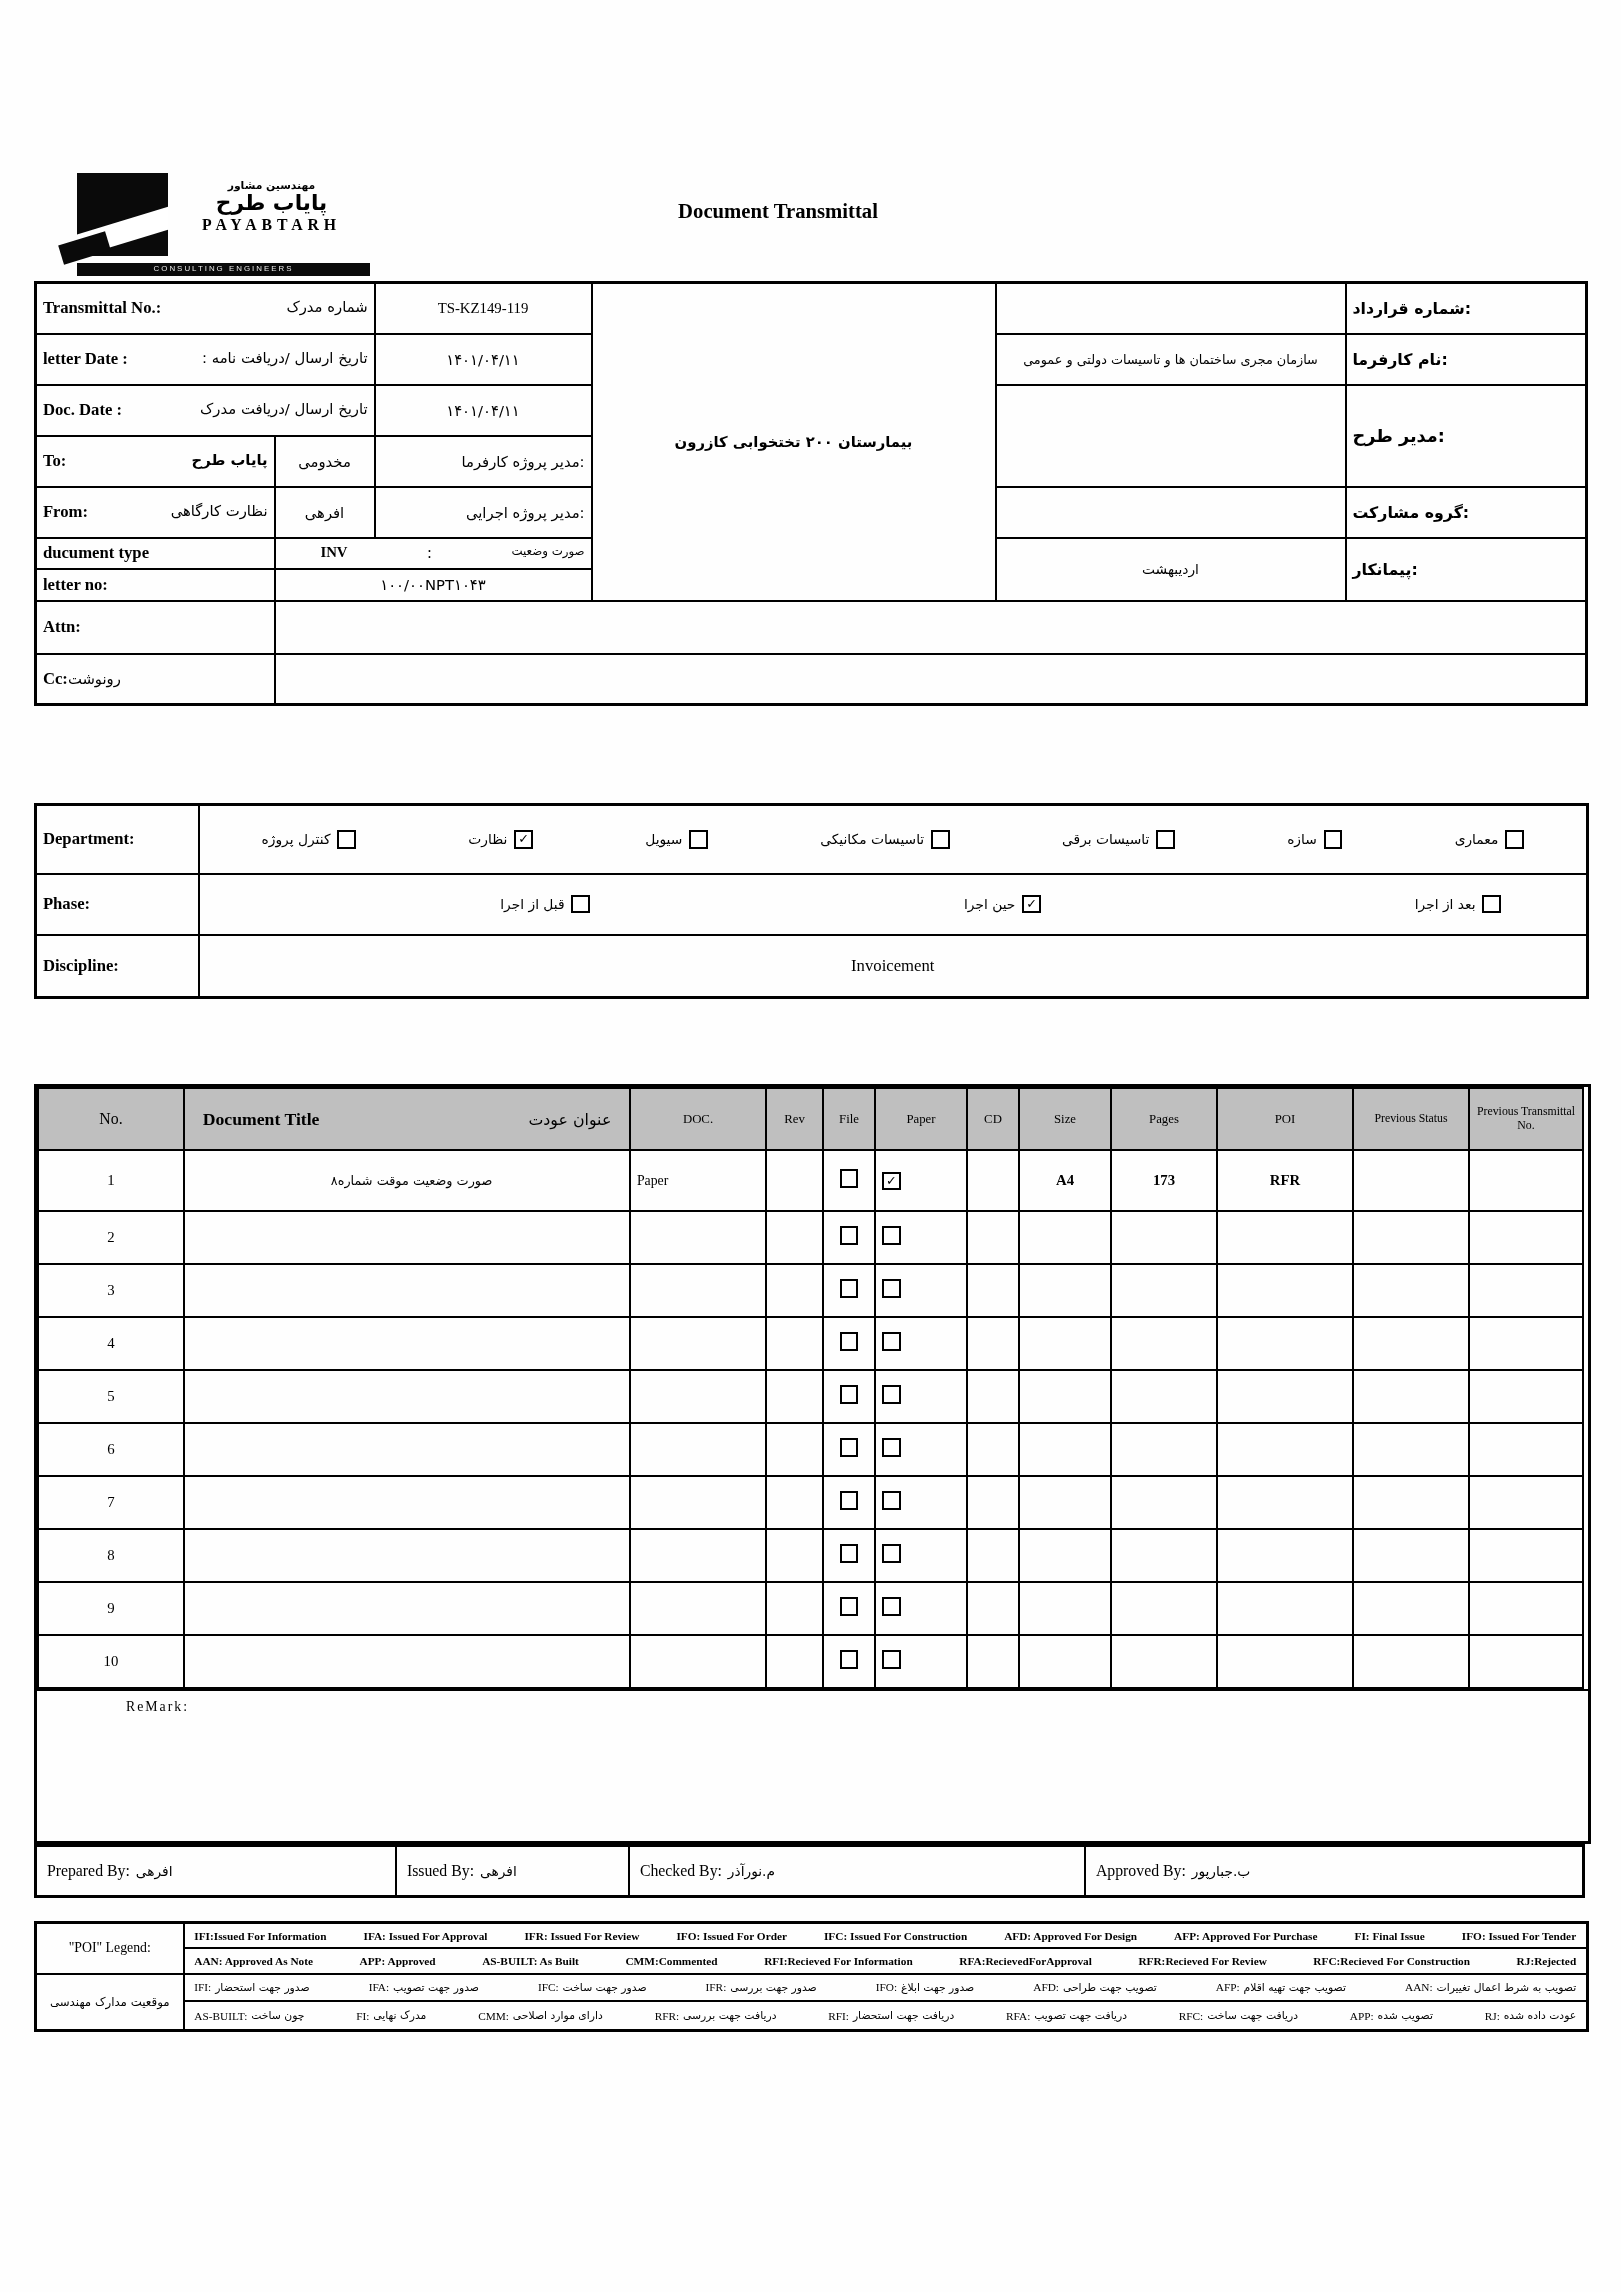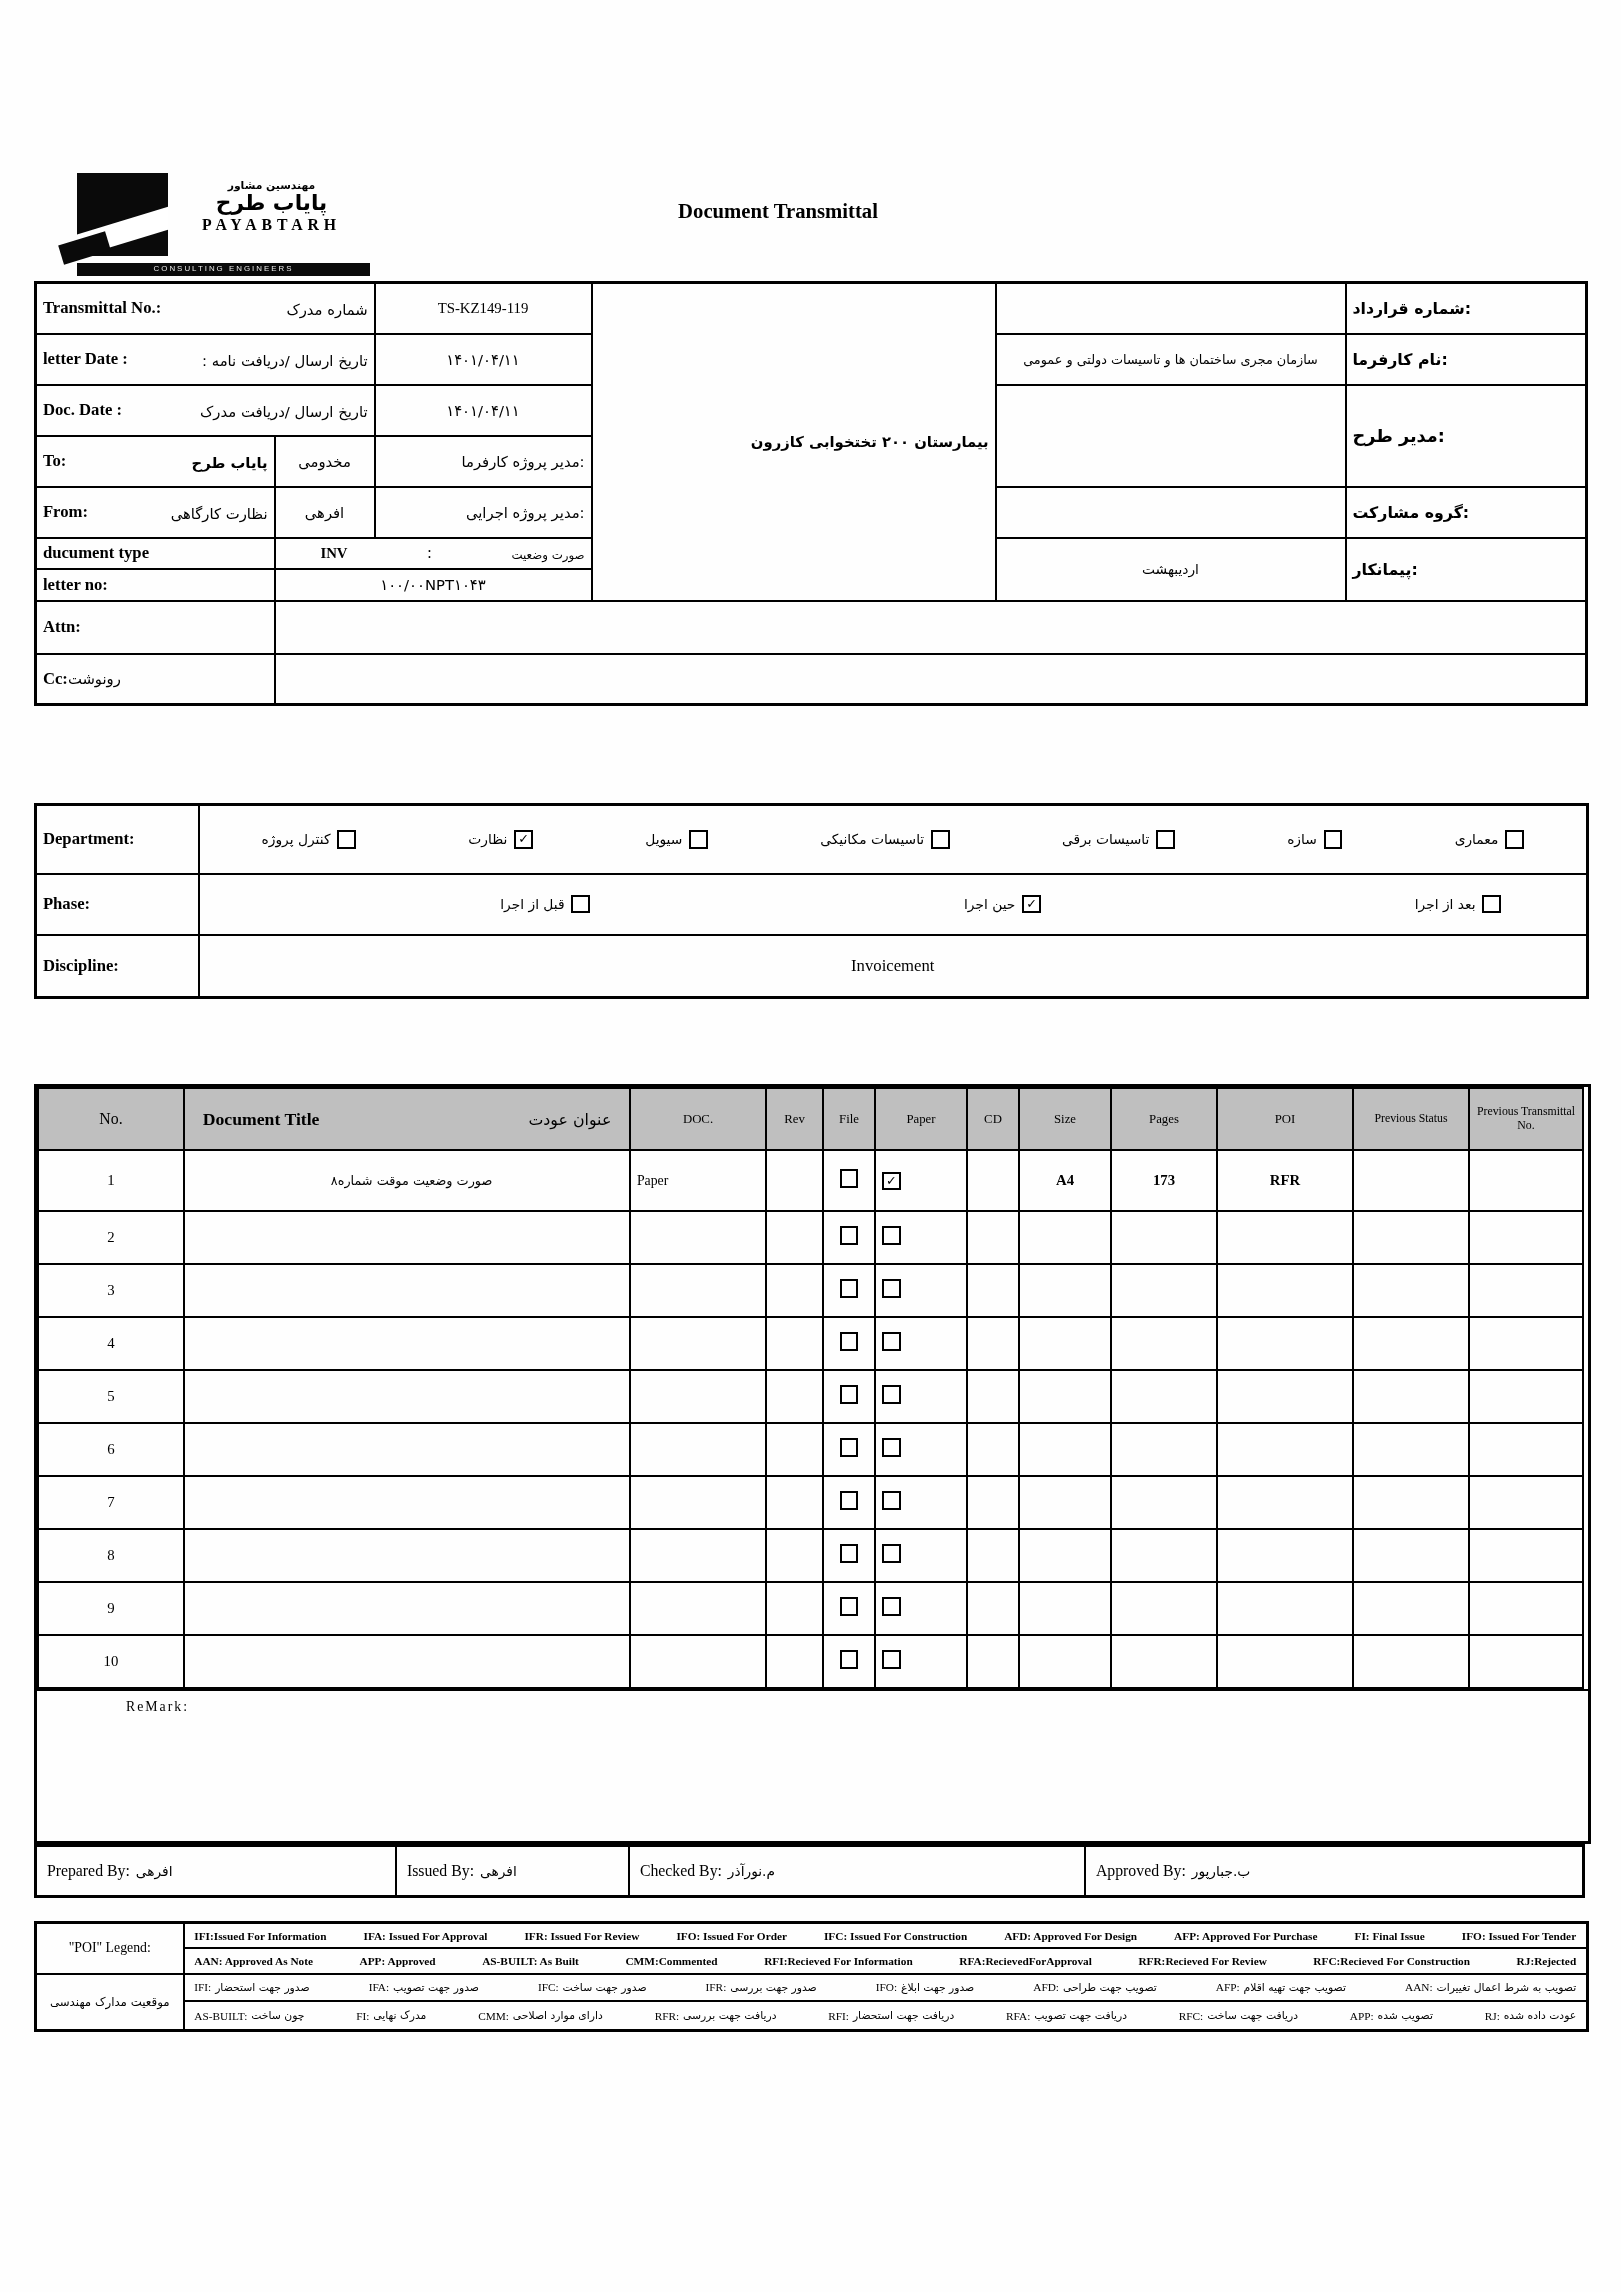--- a/index.html
+++ b/index.html
@@ -32,7 +32,7 @@
   .info-table{left:34px;top:281px;}
   .lab-en{font-weight:bold;font-size:16.7px;}
   .lab-fa{font-size:14.8px;}
-  .cell-split{display:flex;justify-content:space-between;align-items:flex-end;}
+  .cell-split{display:flex;justify-content:space-between;align-items:flex-start;}
   .val{font-size:14.8px;text-align:center;}
   .role-fa{font-size:14.8px;text-align:right;}
   .proj{font-size:14.8px;font-weight:bold;}

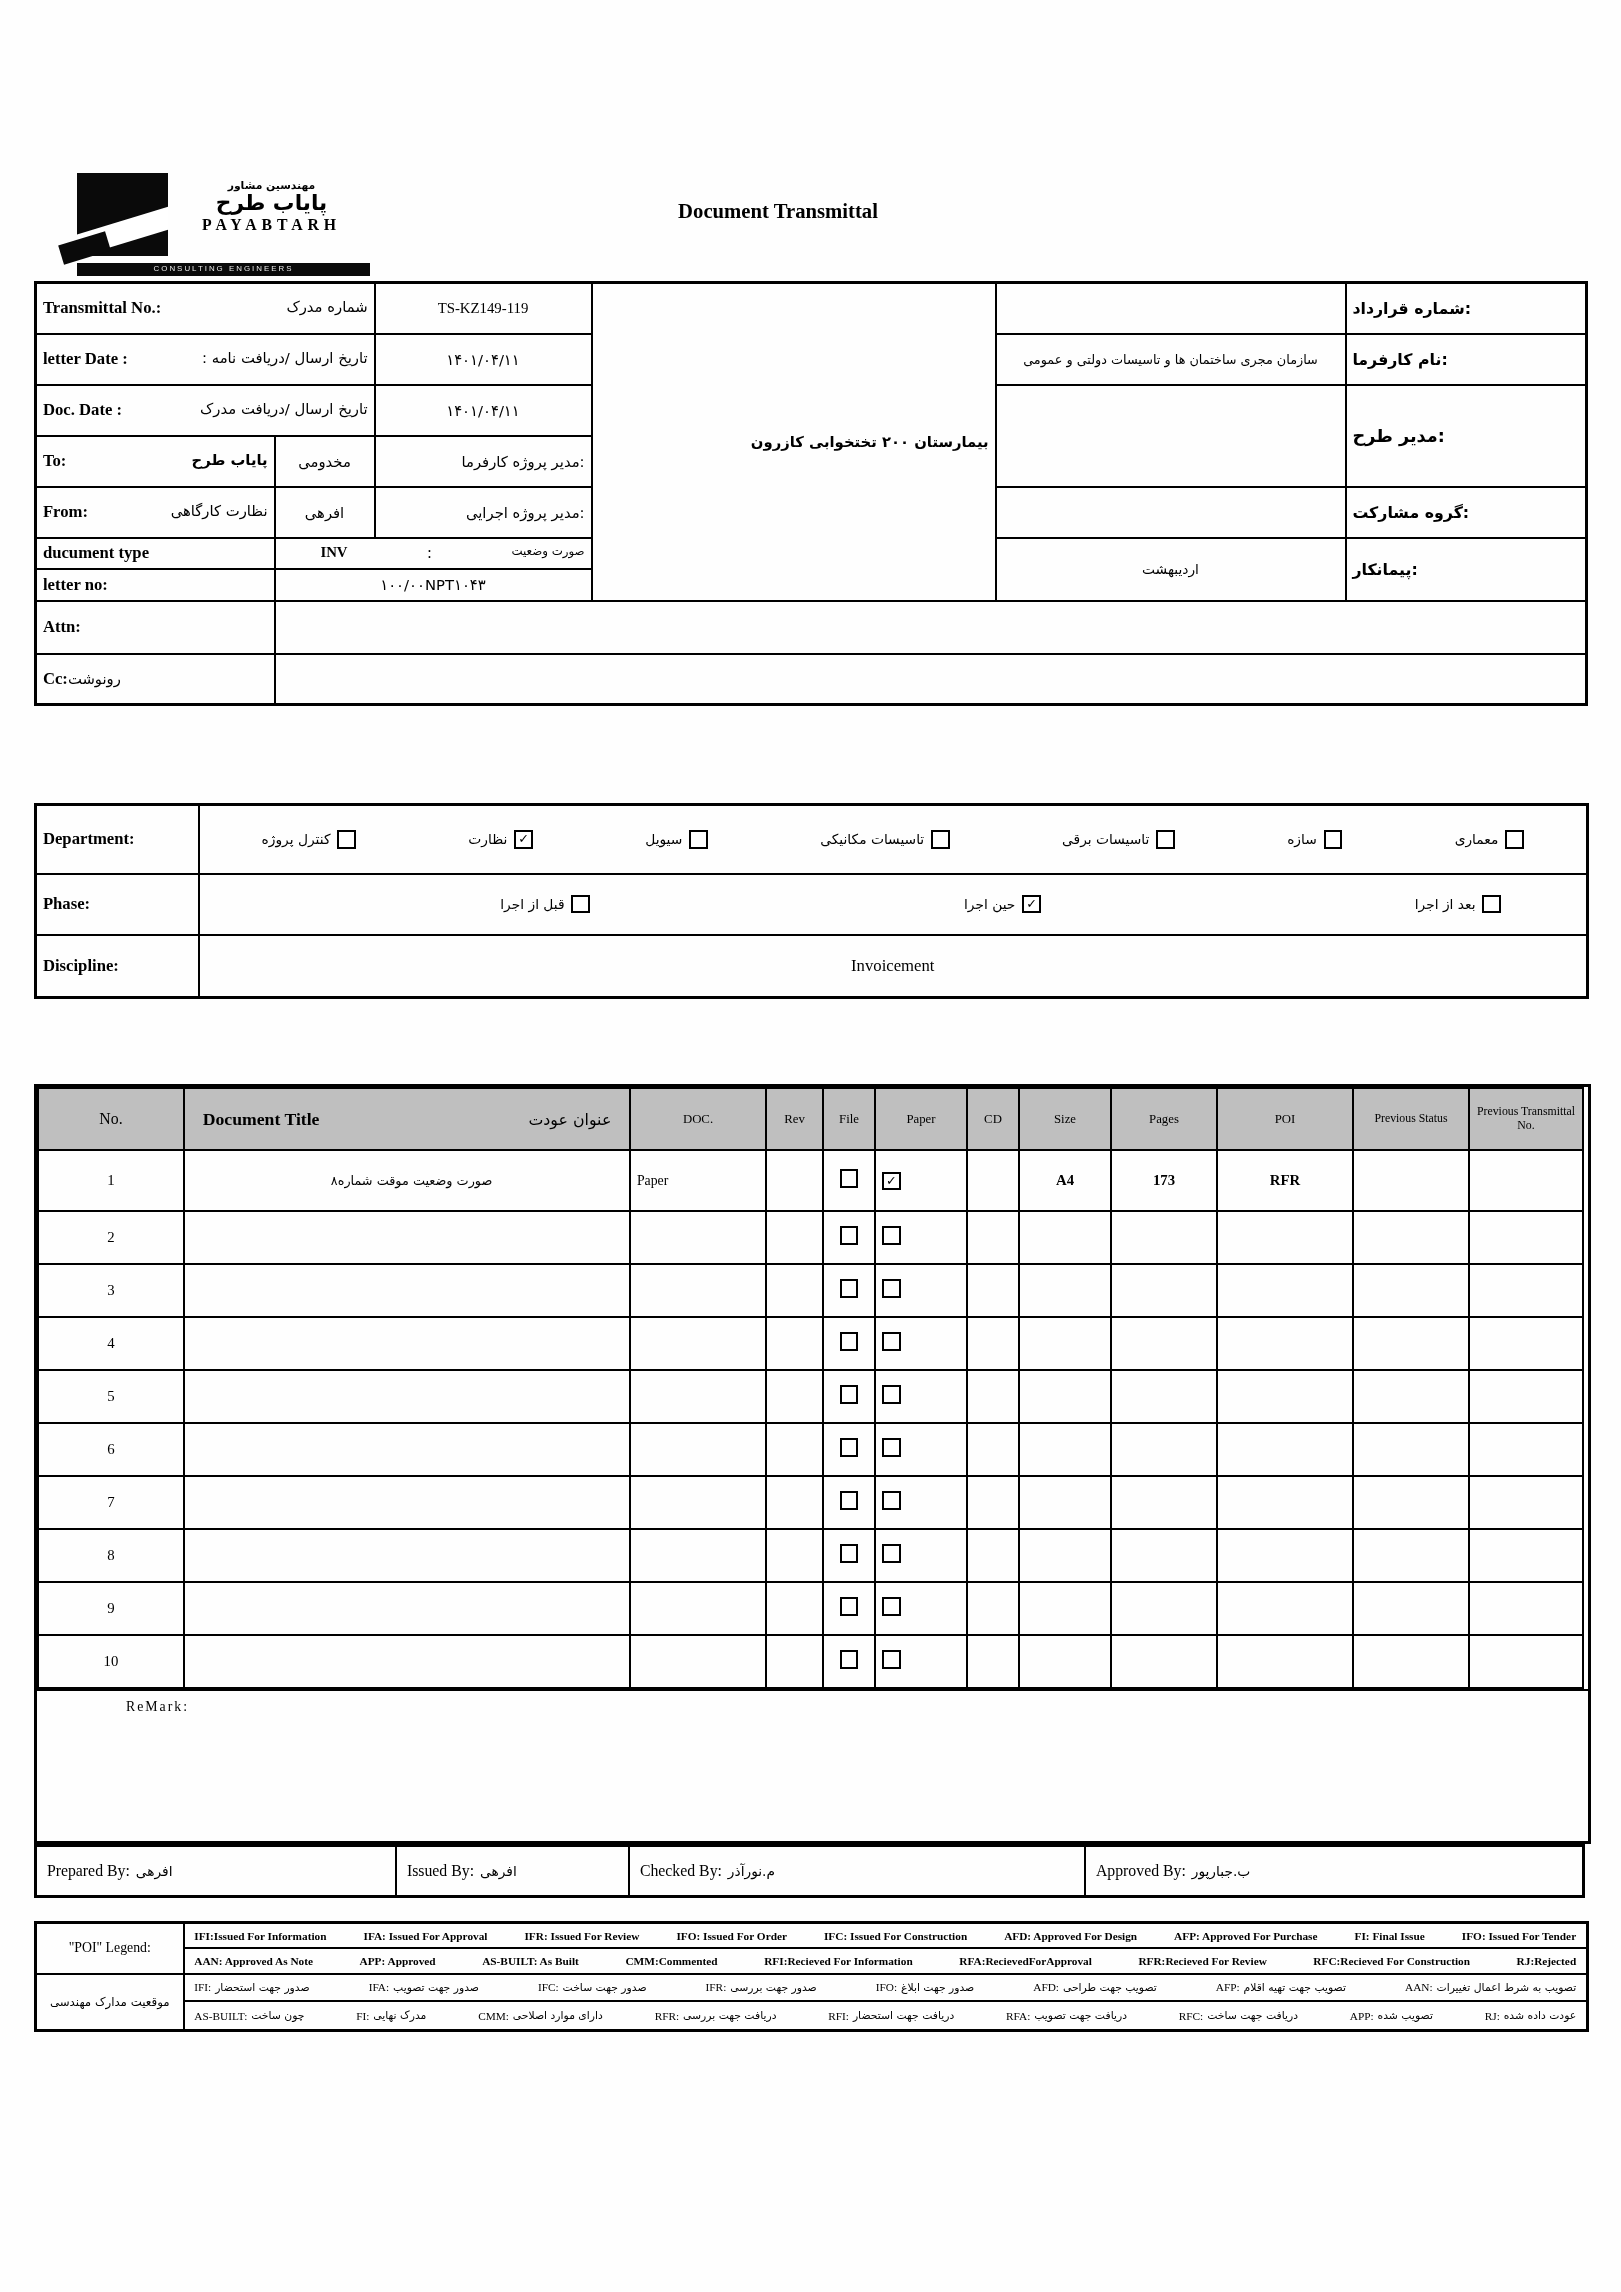--- a/index.html
+++ b/index.html
@@ -35,7 +35,7 @@
   .cell-split{display:flex;justify-content:space-between;align-items:flex-start;}
   .val{font-size:14.8px;text-align:center;}
   .role-fa{font-size:14.8px;text-align:right;}
-  .proj{font-size:14.8px;font-weight:bold;}
+  .proj{text-align:center;font-size:14.8px;font-weight:bold;}
   .rlabel{font-size:15.8px;font-weight:bold;text-align:left;}
   .rvalue{font-size:12.8px;text-align:center;border-radius:9px;}
 

